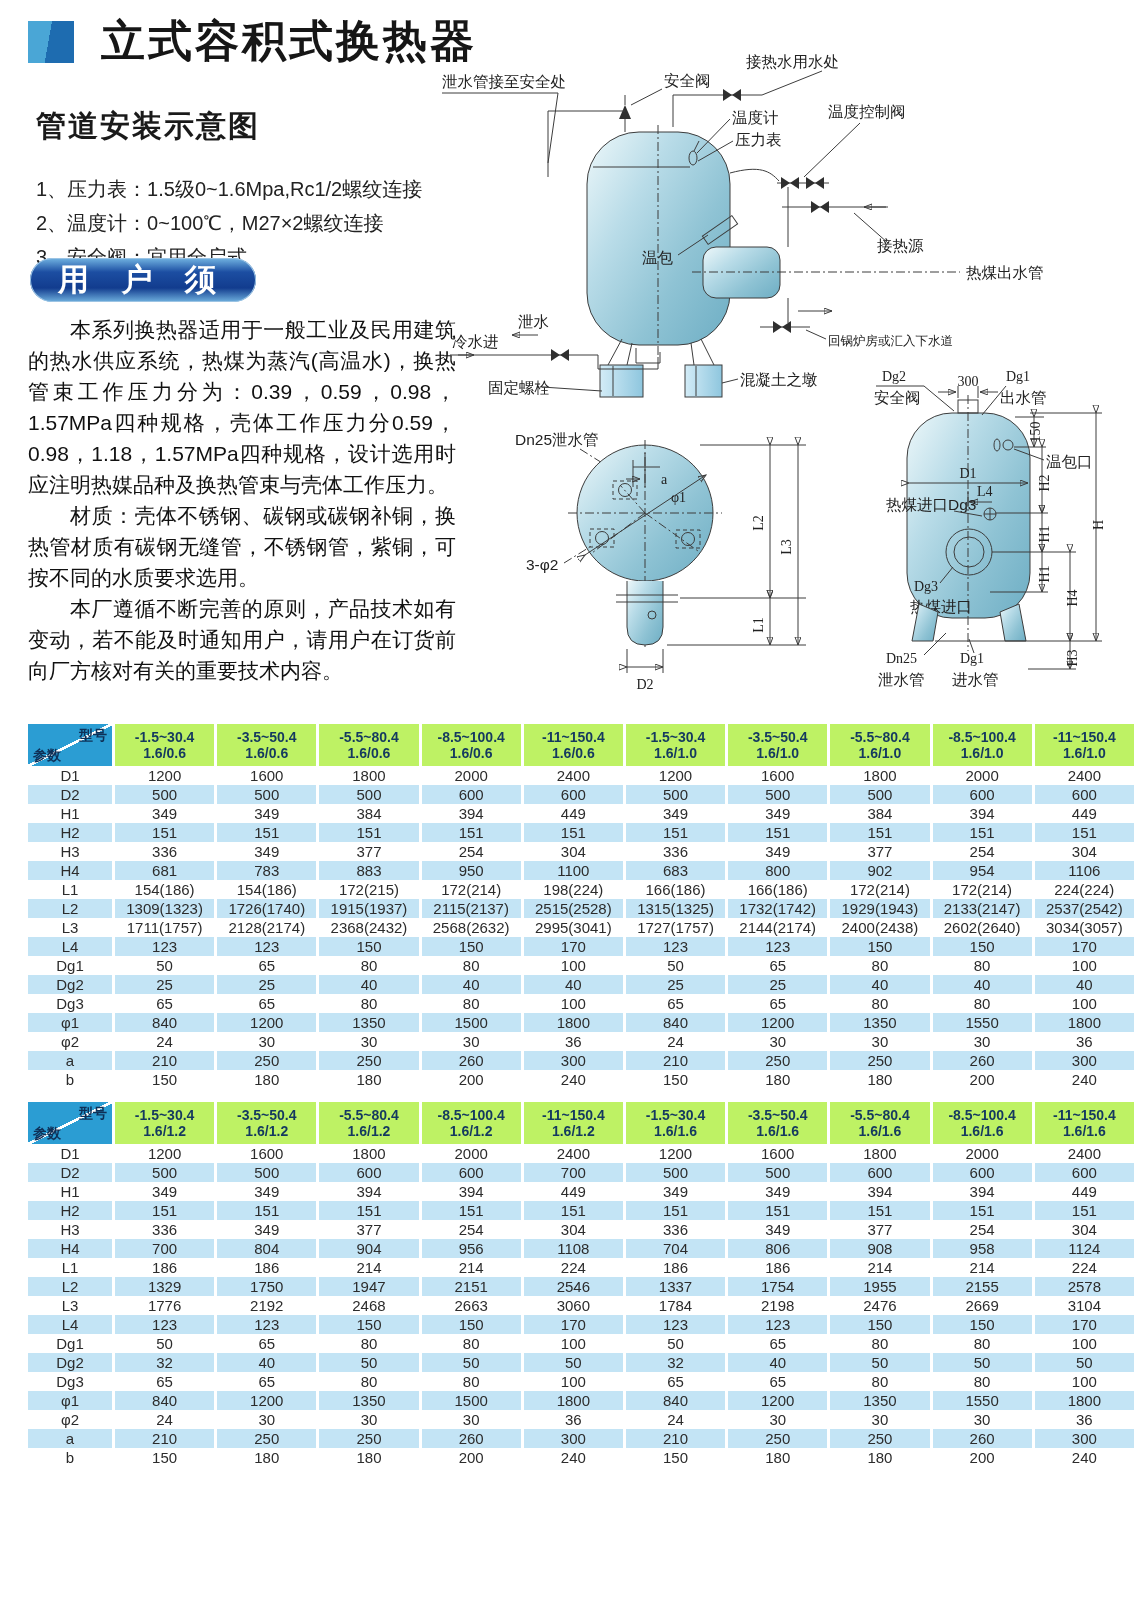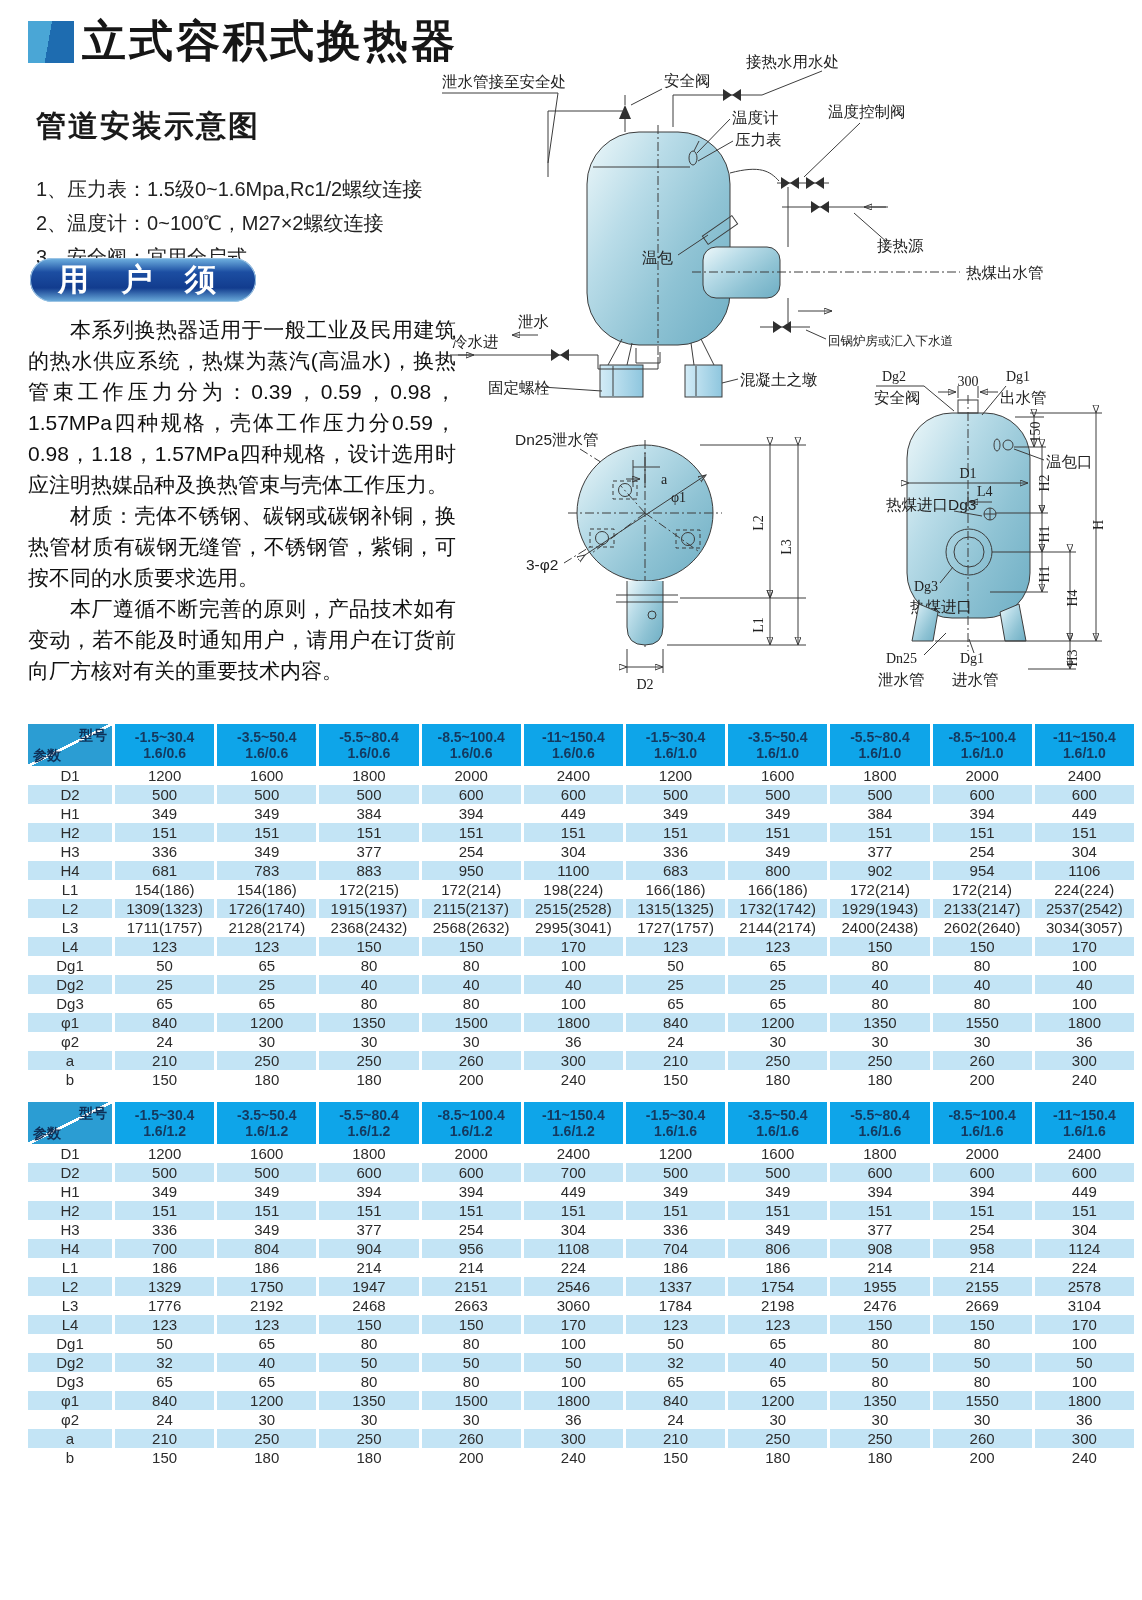--- a/index.html
+++ b/index.html
@@ -6,7 +6,7 @@
   .page{position:relative;width:1142px;height:1600px;background:#ffffff;margin:0 auto;
         font-family:"Liberation Sans",sans-serif;overflow:hidden;color:#1a1a1a;}
   
-  .title-row{position:absolute;left:28px;top:12px;display:flex;align-items:center;gap:8px;font-family:Liberation Serif, serif;}
+  .title-row{position:absolute;left:28px;top:12px;display:flex;align-items:center;gap:27px;font-family:Liberation Serif, serif;}
   .title-sq{width:46px;height:42px;background:linear-gradient(100deg,#4aa6d6 0%,#4aa6d6 45%,#1e6cb0 45%,#1e6cb0 100%);}
   .page-title{font-size:44px;font-weight:bold;letter-spacing:3px;color:#161616;}
   

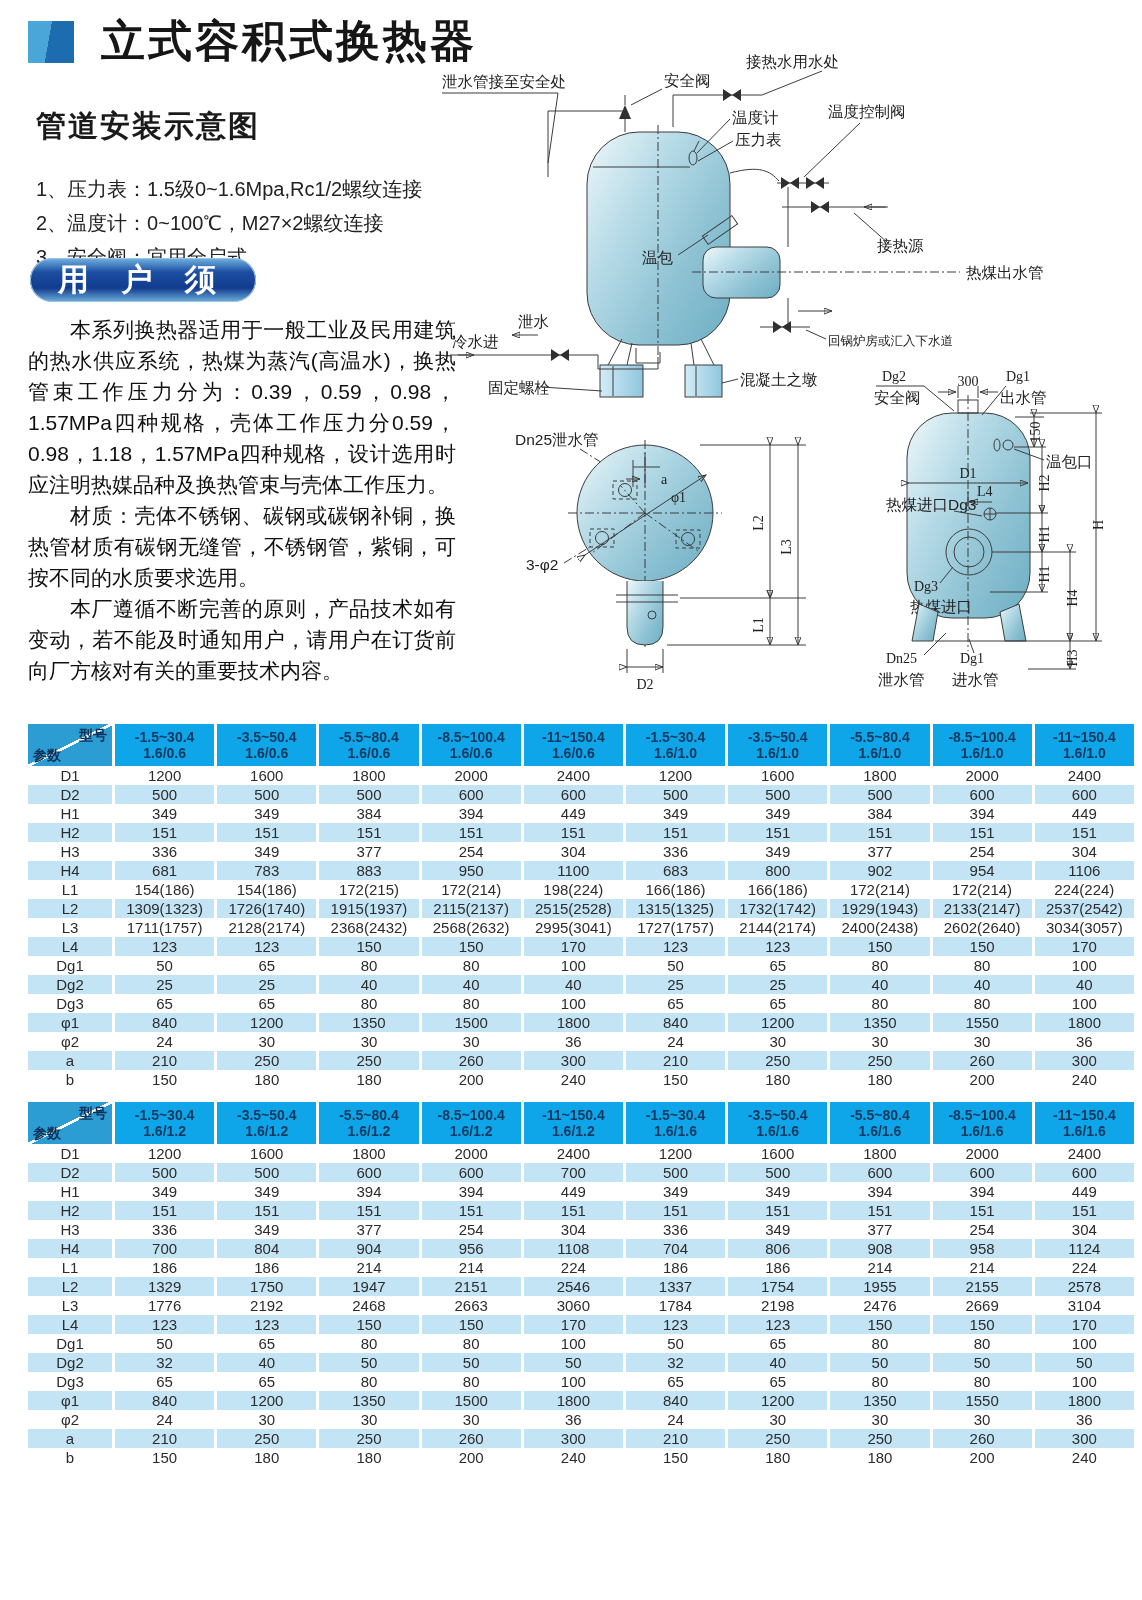--- a/index.html
+++ b/index.html
@@ -38,7 +38,7 @@
   .t1{top:724px;} .t2{top:1102px;}
   table.params{border-collapse:separate;border-spacing:3px 0;width:1112px;table-layout:fixed;}
   table.params col.p{width:84px;}
-  table.params thead th{background:#0ea5e9;color:#14395f;font-weight:bold;font-size:14px;
+  table.params thead th{background:#bef264;color:#14395f;font-weight:bold;font-size:14px;
                         line-height:16px;padding:5px 8px;text-align:center;}
   table.params th.corner{position:relative;padding:16px;
       background:linear-gradient(to bottom right,#2b9dd3 calc(50% - 1.5px),#ffffff calc(50% - 1.5px),

